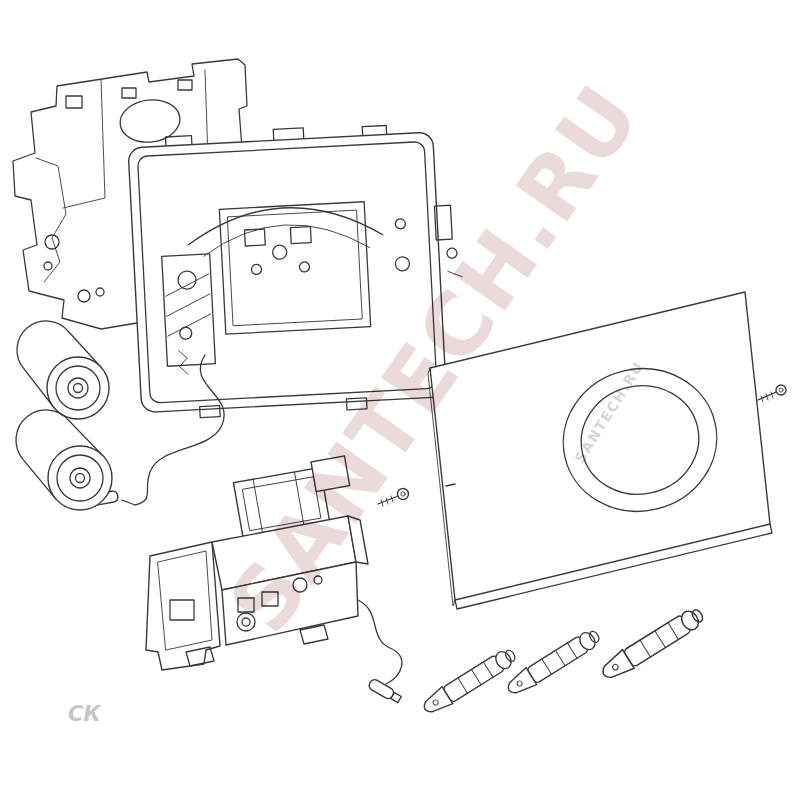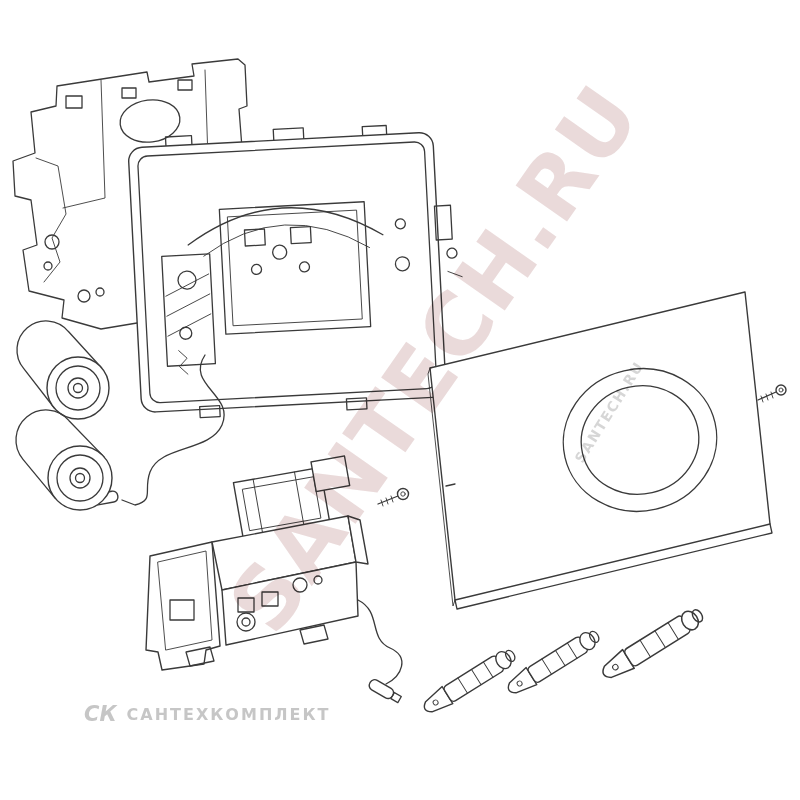--- a/index.html
+++ b/index.html
@@ -22,7 +22,7 @@
       transform:rotate(-58deg);transform-origin:0 100%;
       font-size:14px;font-weight:bold;letter-spacing:1.5px;
       color:var(--watermark-small,#d4d4d4);opacity:.95;}
-  .wm-footer{left:84px;top:702px;display:flex;align-items:center;gap:10px;
+  .wm-footer{left:68px;top:702px;display:flex;align-items:center;gap:10px;
       color:var(--watermark-footer,#c6c6c6);letter-spacing:2px;
       font-size:16px;font-weight:bold;}
   .wm-footer .logo{font-size:21px;font-weight:800;font-style:italic;

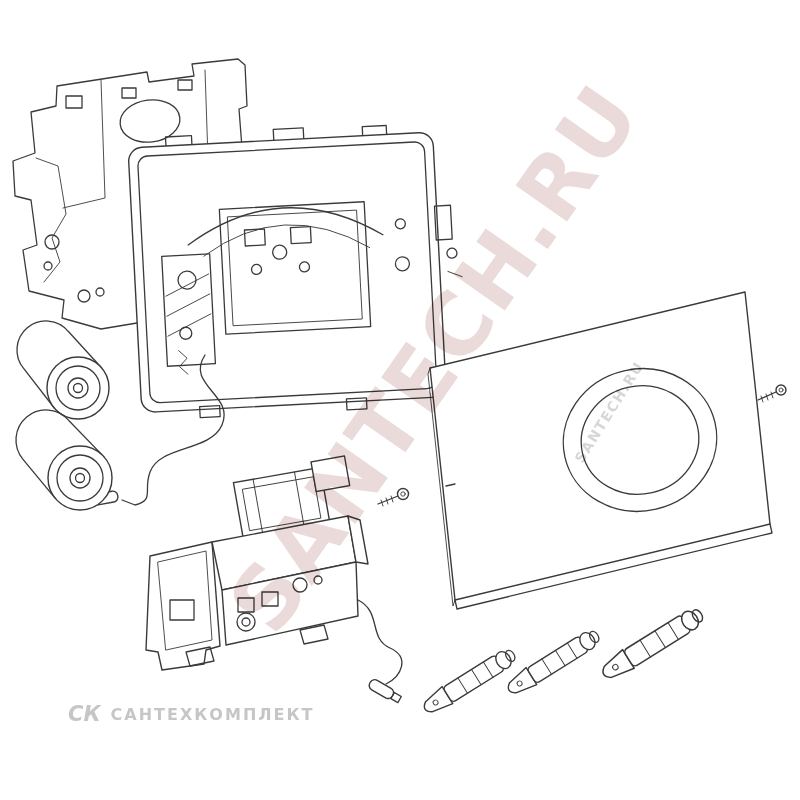--- a/index.html
+++ b/index.html
@@ -189,7 +189,6 @@
   <div class="wm wm-small">SANTECH.RU</div>
   <div class="wm wm-footer">
     <span class="logo">СК</span>
-    <span>САНТЕХКОМПЛЕКТ</span>
   </div>
 </div>
 

